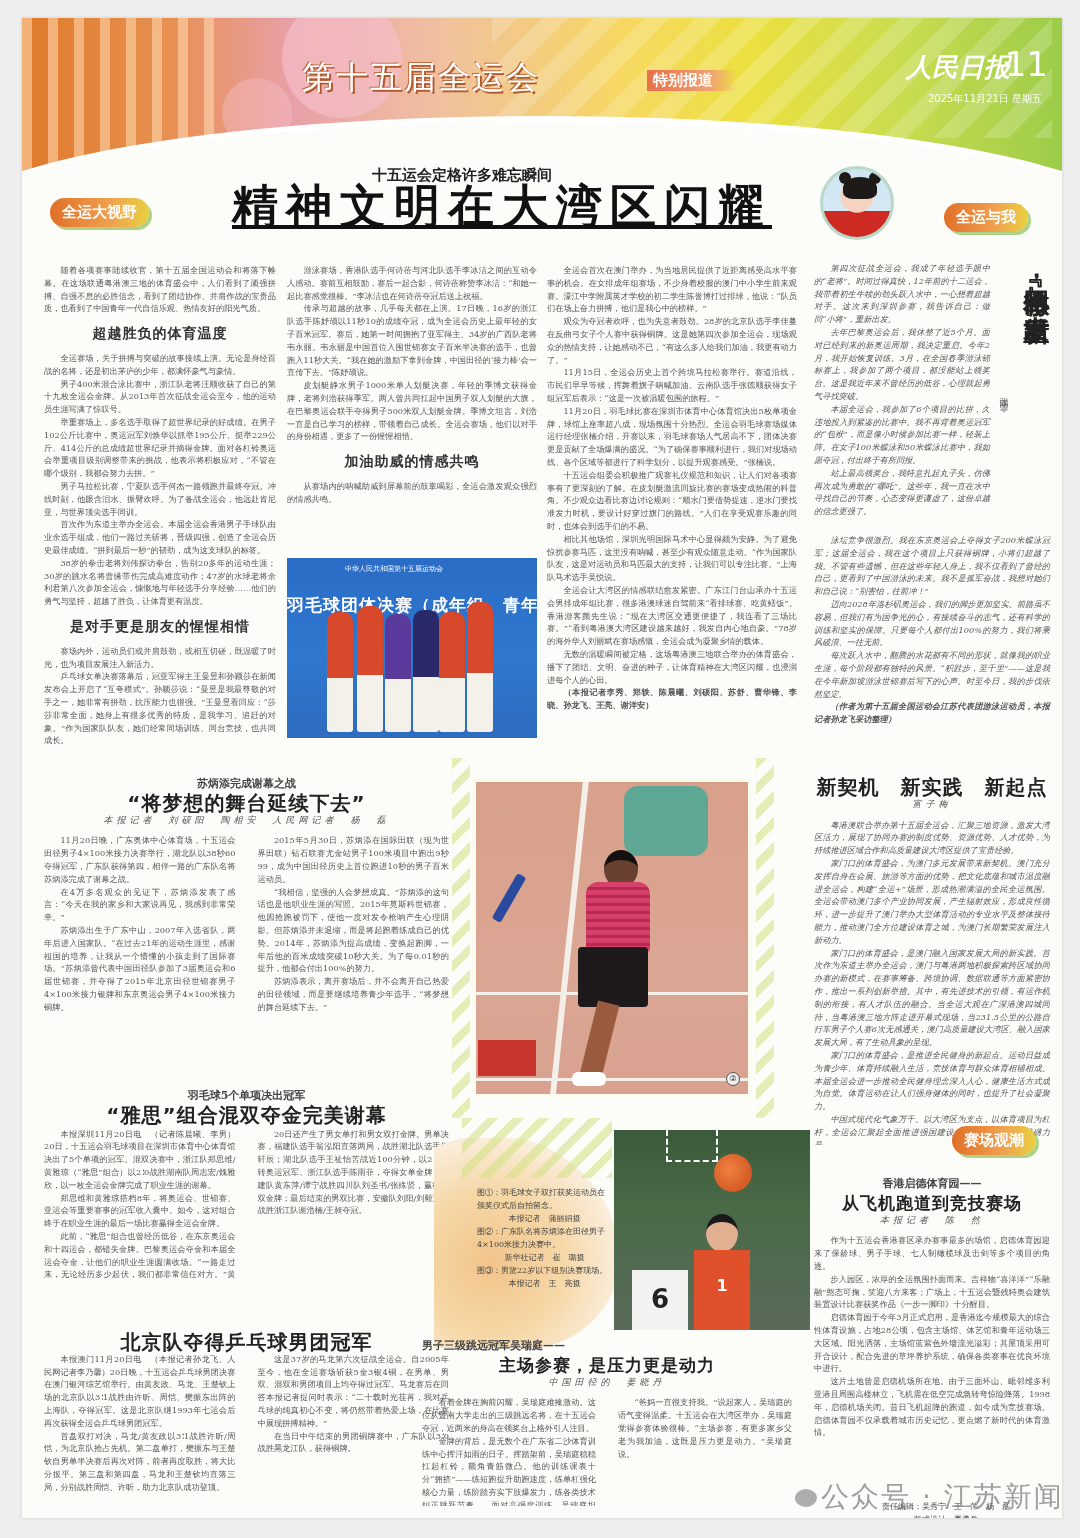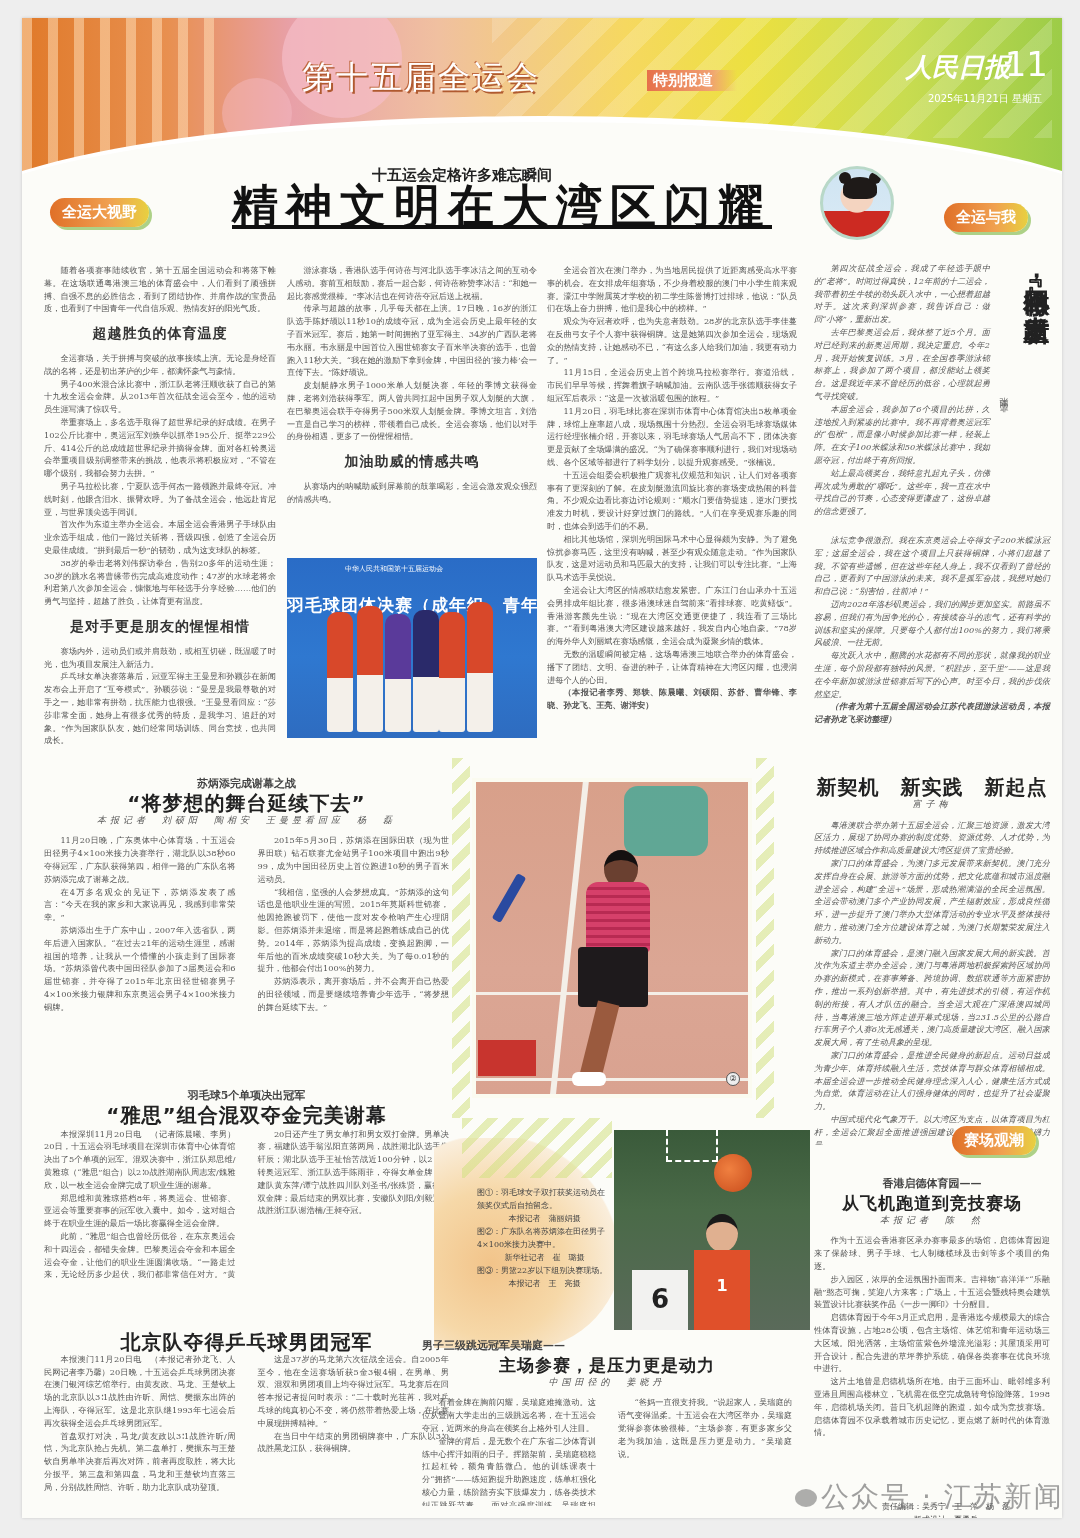--- a/index.html
+++ b/index.html
@@ -165,7 +165,7 @@
   <div class="col" style="left:22px;top:760px;width:405px;">
     <div class="small-kicker">苏炳添完成谢幕之战</div>
     <div class="mid-title">“将梦想的舞台延续下去”</div>
-    <div class="byline">本报记者　刘硕阳　陶相安　王曼昱看回应　杨　磊</div>
+    <div class="byline">本报记者　刘硕阳　陶相安　人民网记者　杨　磊</div>
     <div class="two-col">
       <div>
         <p>11月20日晚，广东奥体中心体育场，十五运会田径男子4×100米接力决赛举行，湖北队以38秒60夺得冠军，广东队获得第四，相伴一路的广东队名将苏炳添完成了谢幕之战。</p>

